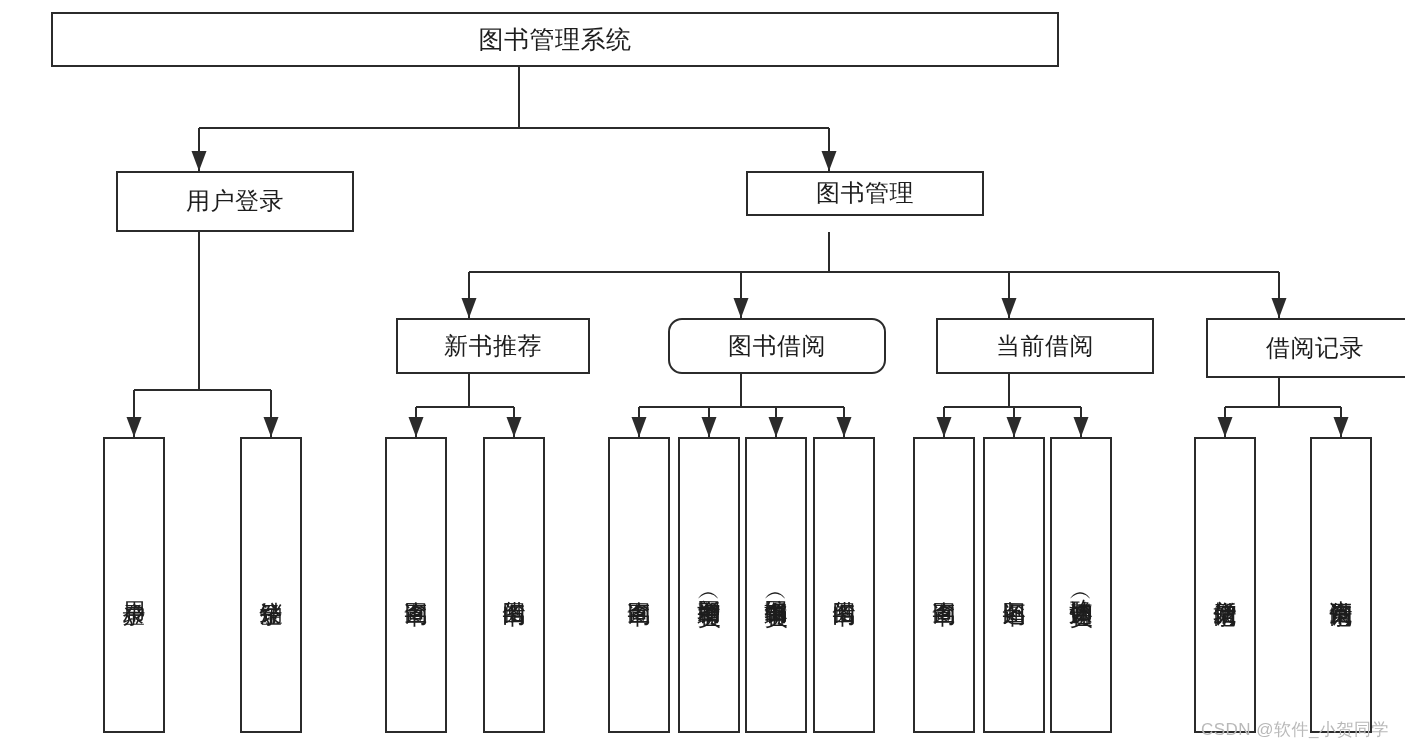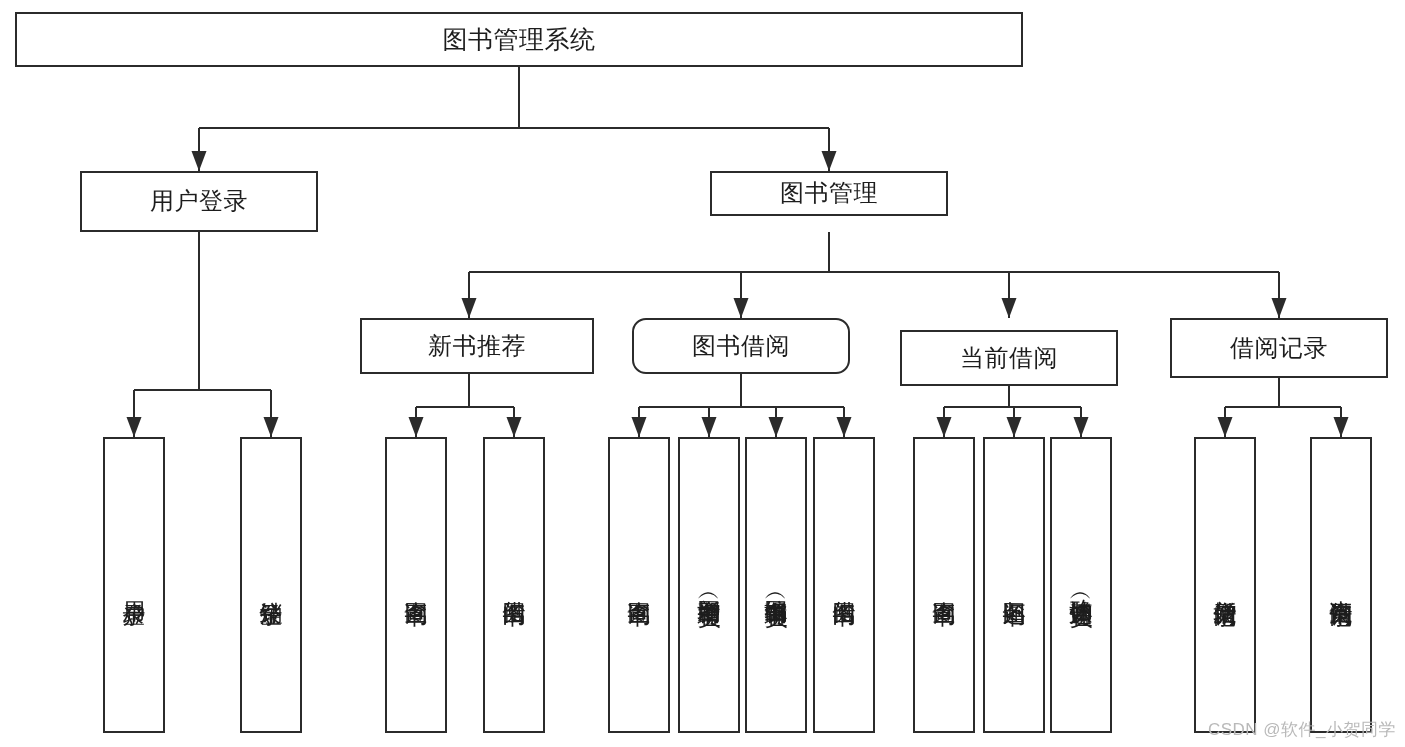--- a/index.html
+++ b/index.html
@@ -41,6 +41,7 @@
     font-size: 24px;
     line-height: 1.1;
     letter-spacing: 0.5px;
+    margin-left: 36px;
   }
   .node-box.horizontal.root {
     font-size: 25px;

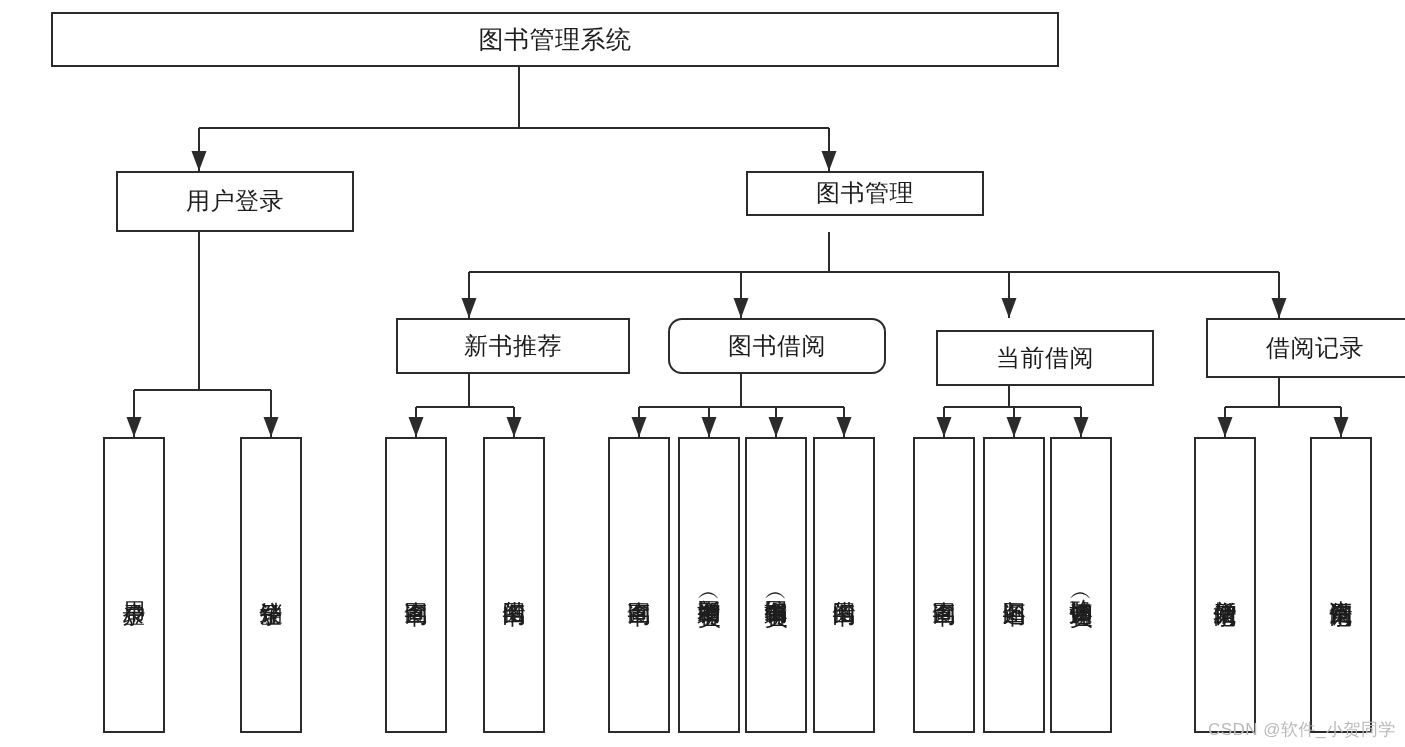--- a/index.html
+++ b/index.html
@@ -142,7 +142,7 @@
       <div class="node-box horizontal" style="left: 710px; top: 171px; width: 238px; height: 45px;">
         <span class="node-label">图书管理</span>
       </div>
-      <div class="node-box horizontal" style="left: 360px; top: 318px; width: 234px; height: 56px;">
+      <div class="node-box horizontal" style="left: 360px; top: 318px; width: 194px; height: 56px;">
         <span class="node-label">新书推荐</span>
       </div>
       <div class="node-box horizontal" style="left: 632px; top: 318px; width: 218px; height: 56px; border-radius: 14px;">

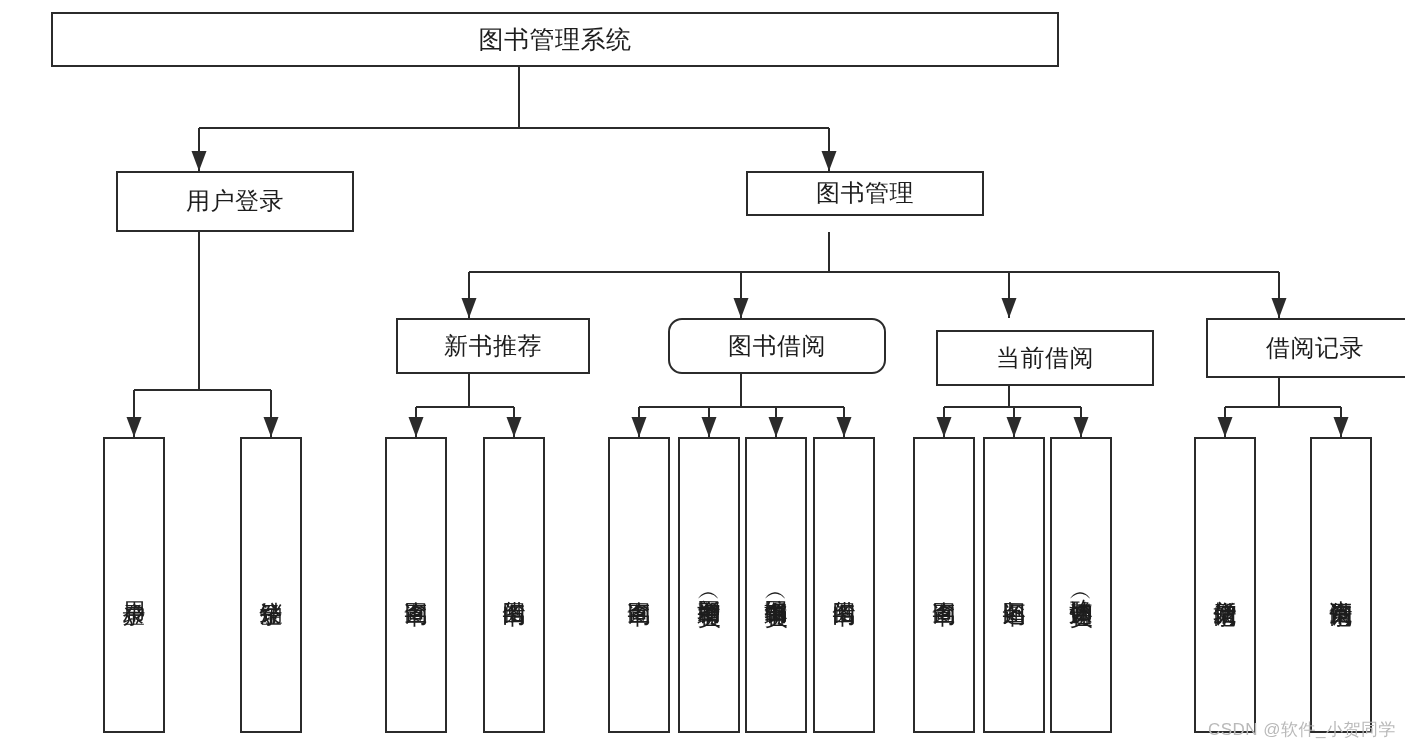--- a/index.html
+++ b/index.html
@@ -148,7 +148,7 @@
       <div class="node-box horizontal" style="left: 632px; top: 318px; width: 218px; height: 56px; border-radius: 14px;">
         <span class="node-label">图书借阅</span>
       </div>
-      <div class="node-box horizontal" style="left: 900px; top: 330px; width: 218px; height: 56px;">
+      <div class="node-box horizontal" style="left: 900px; top: 318px; width: 218px; height: 56px;">
         <span class="node-label">当前借阅</span>
       </div>
       <div class="node-box horizontal" style="left: 1170px; top: 318px; width: 218px; height: 60px;">

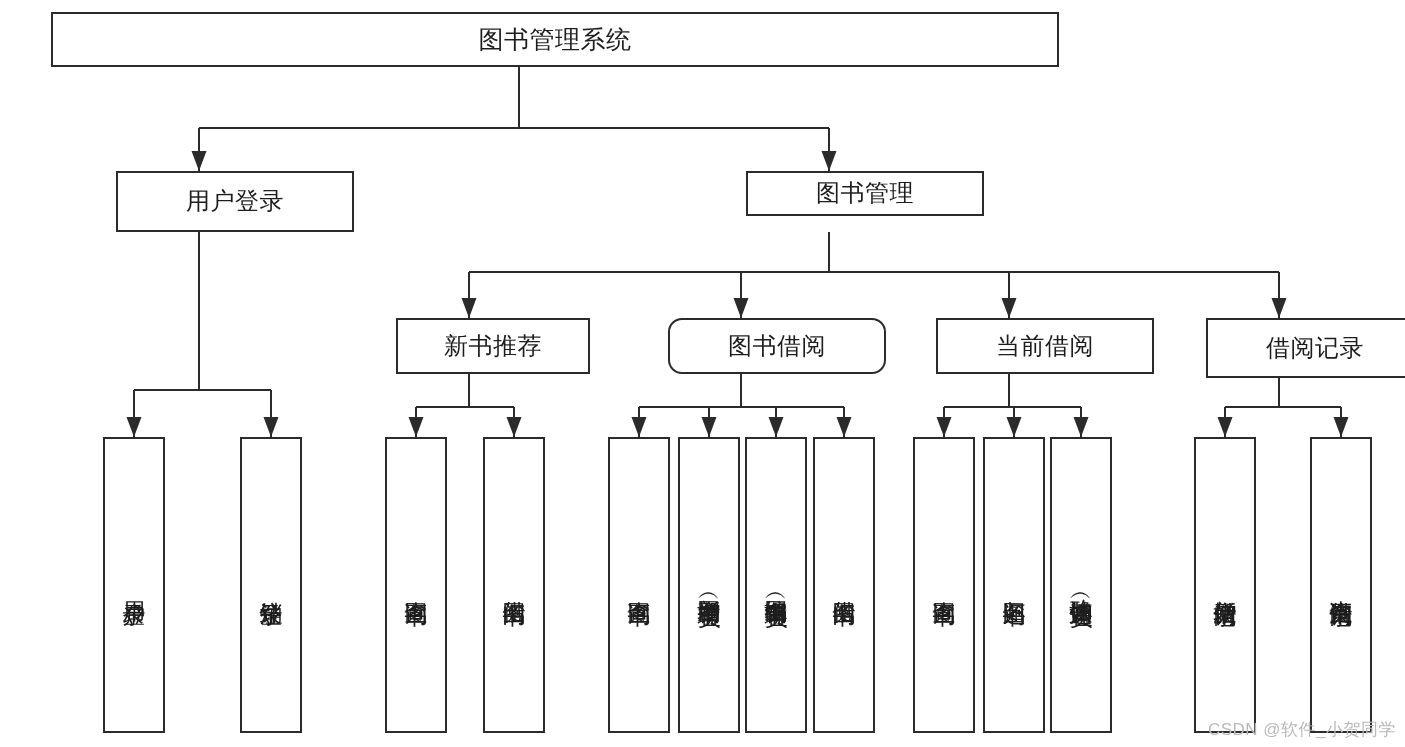--- a/index.html
+++ b/index.html
@@ -61,7 +61,7 @@
   }
   #watermark {
     position: absolute;
-    right: 9px;
+    right: 16px;
     bottom: 6px;
     font-size: 17px;
     color: #b9b9b9;

